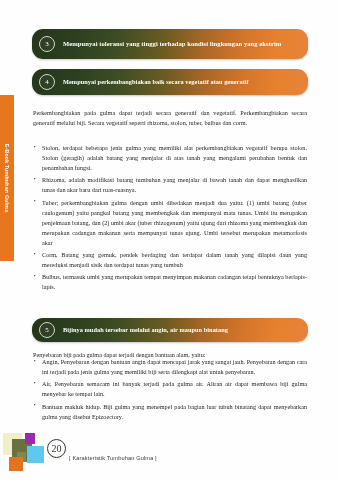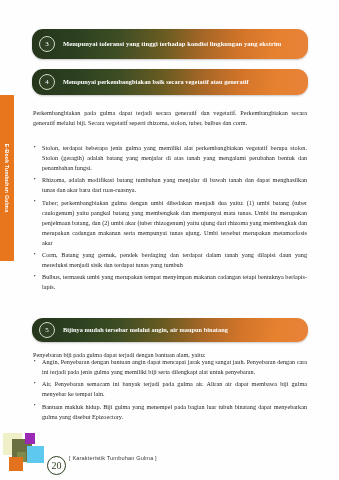--- a/index.html
+++ b/index.html
@@ -150,7 +150,7 @@
   .page-num {
     position: absolute;
     left: 47px;
-    bottom: 5px;
+    bottom: 22px;
     width: 17px;
     height: 17px;
     border: 1.1px solid #2c4020;

